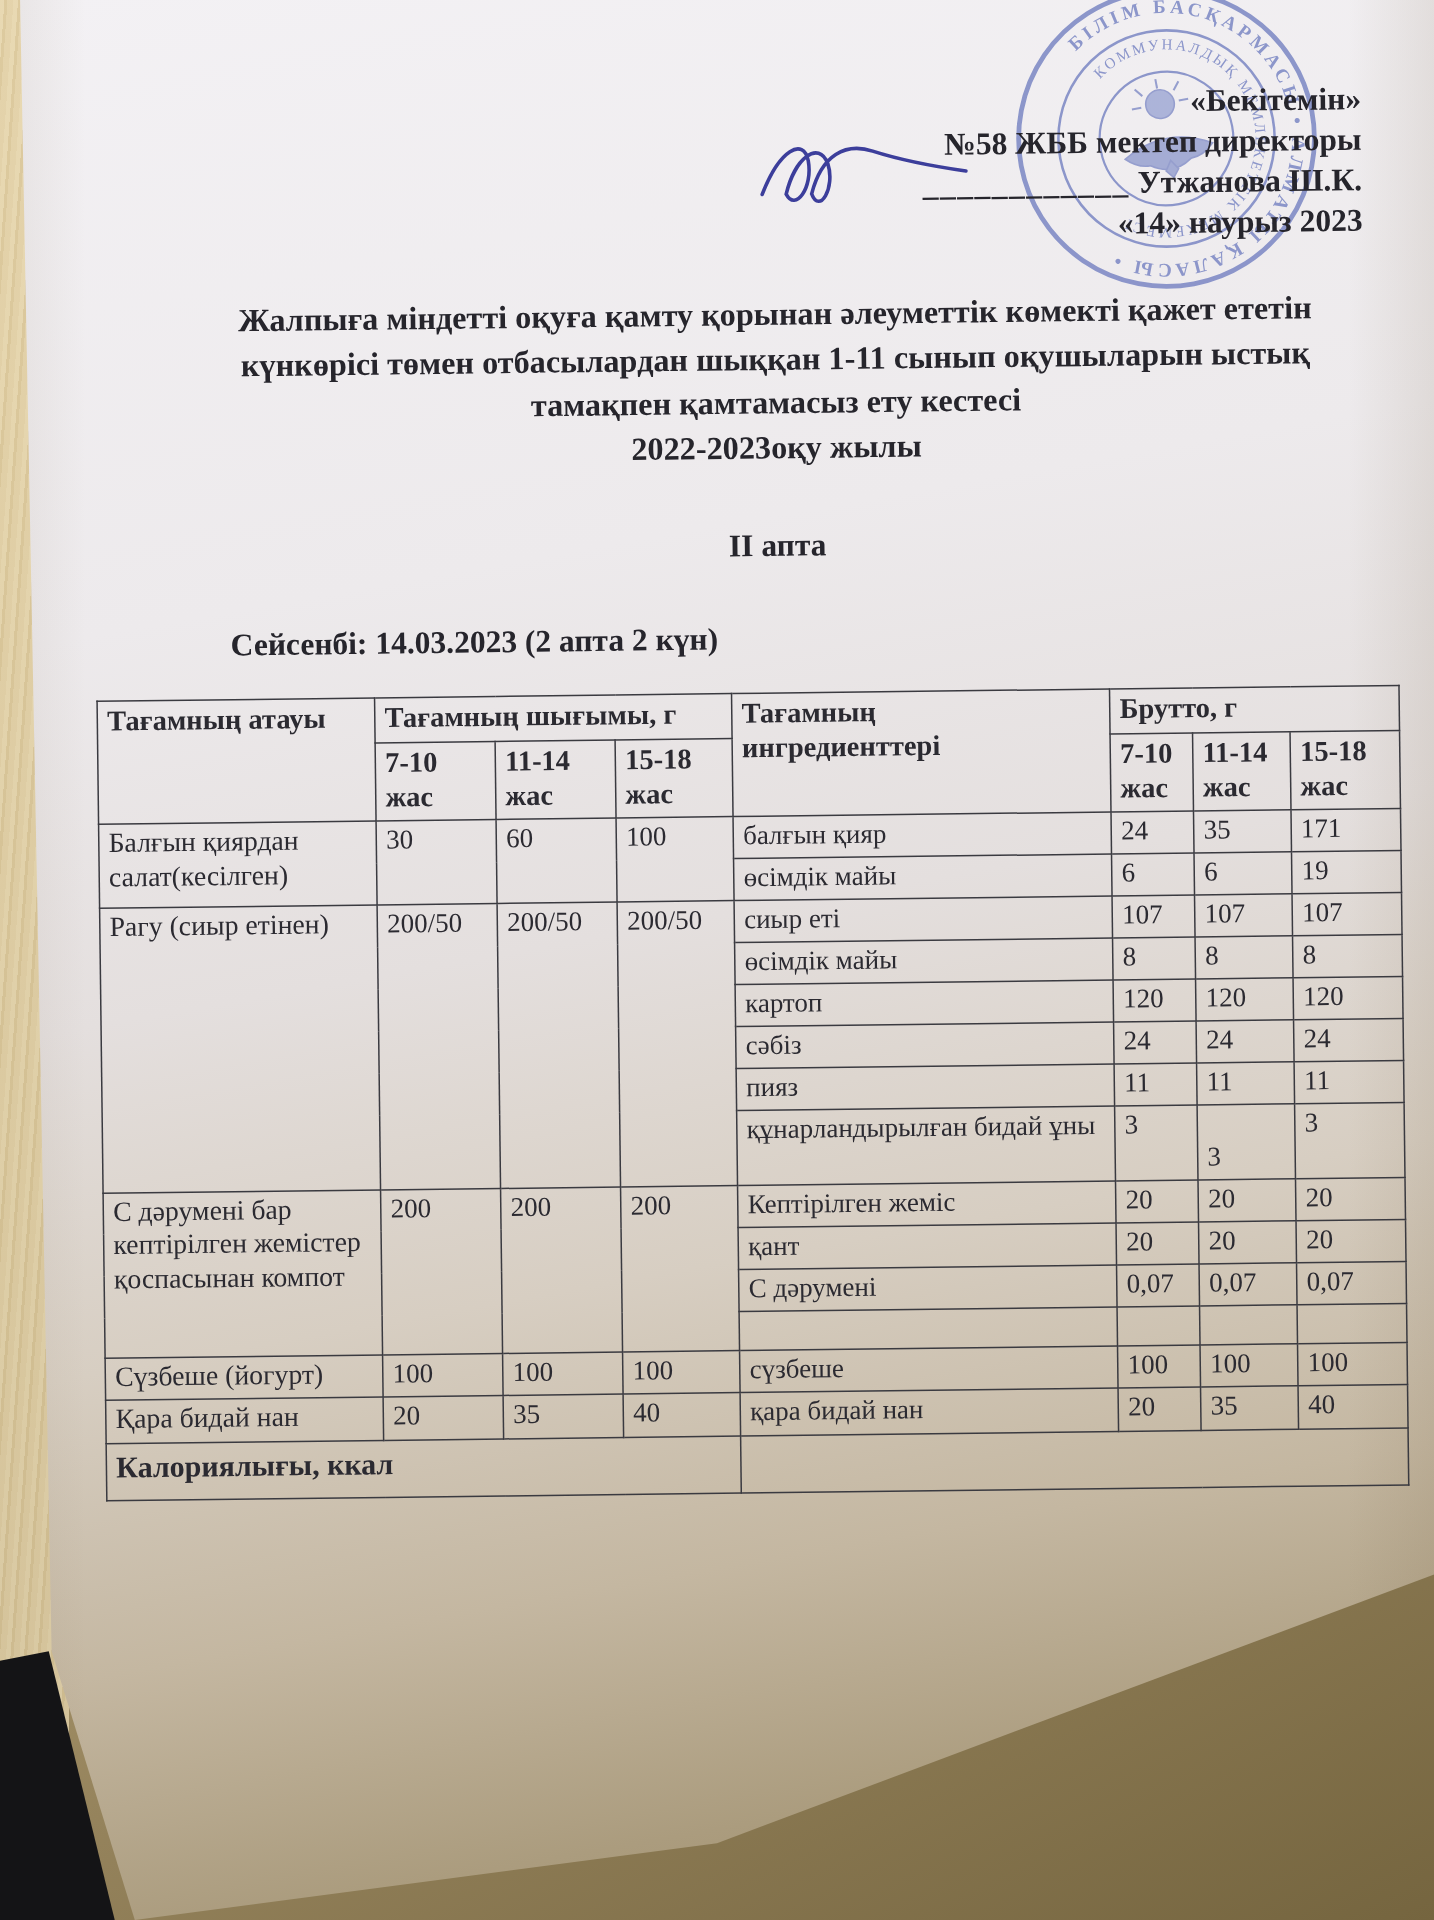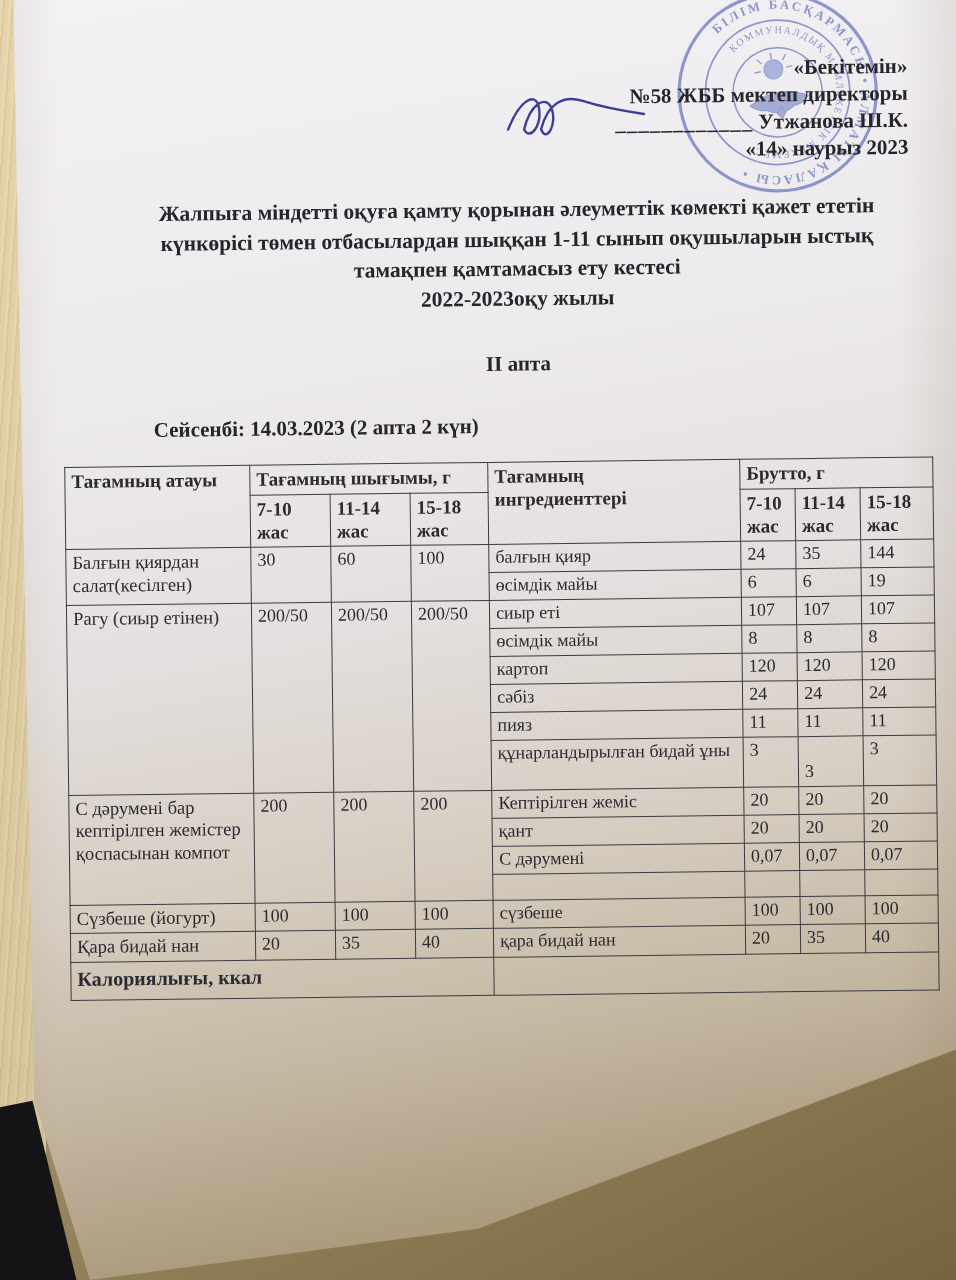--- a/index.html
+++ b/index.html
@@ -155,7 +155,7 @@
             <td>балғын қияр</td>
             <td>24</td>
             <td>35</td>
-            <td>144</td>
+            <td>171</td>
           </tr>
           <tr>
             <td>өсімдік майы</td>

